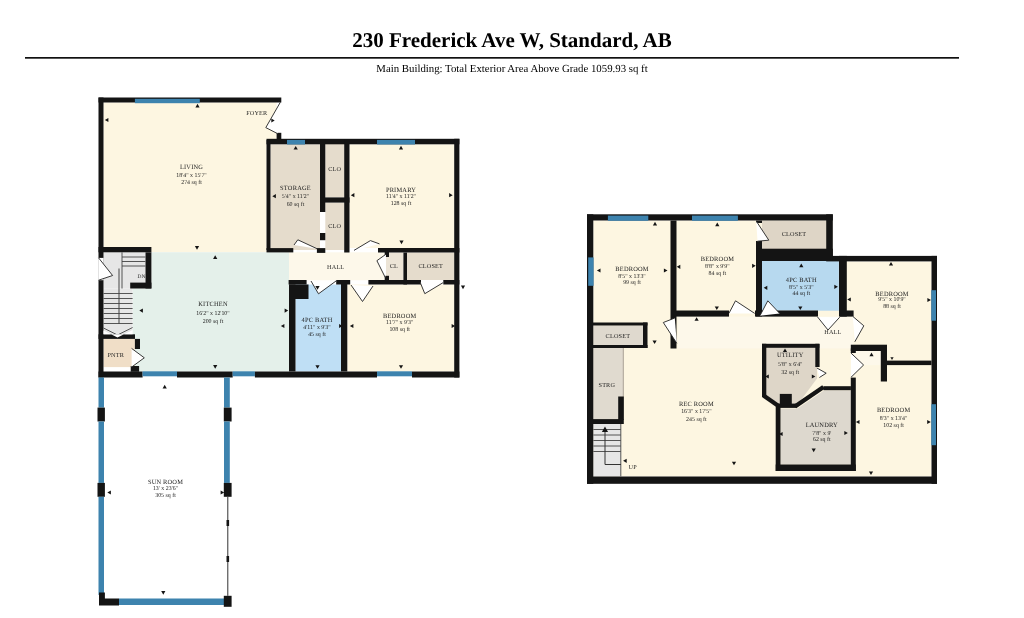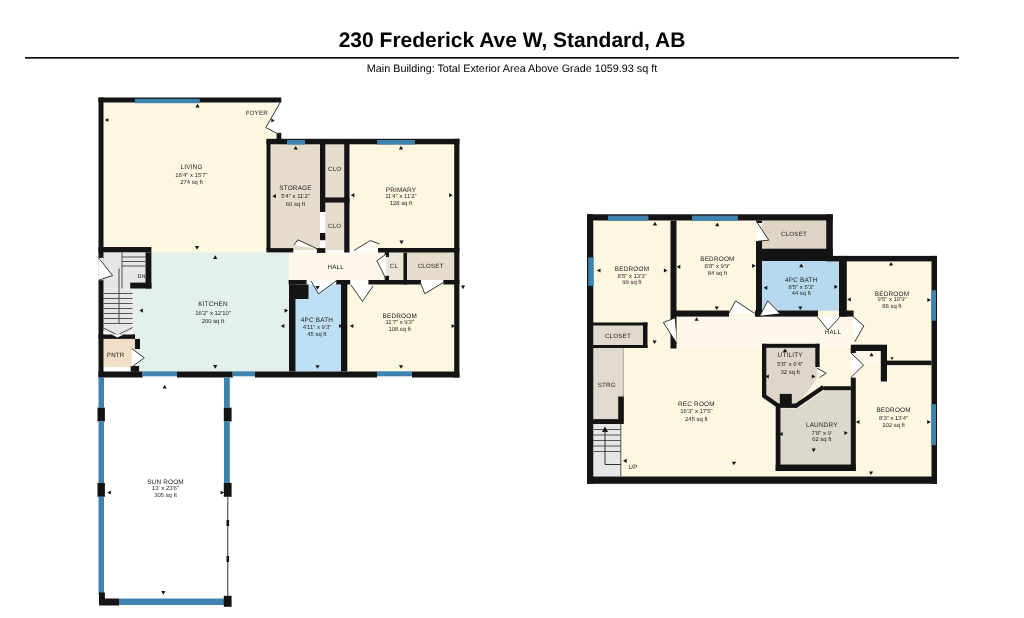--- a/index.html
+++ b/index.html
@@ -4,7 +4,7 @@
 <style>
   html,body{margin:0;padding:0;background:#ffffff;}
   .page{position:relative;width:959px;height:618px;background:#ec4899;overflow:hidden;
-        font-family:Liberation Sans, sans-serif;}
+        font-family:Liberation Serif, serif;}
   svg{position:absolute;top:0;left:0;}
   .rn{font-size:6.4px;fill:#1c1c1c;letter-spacing:.2px;}
   .rd{font-size:5.9px;fill:#1c1c1c;}

